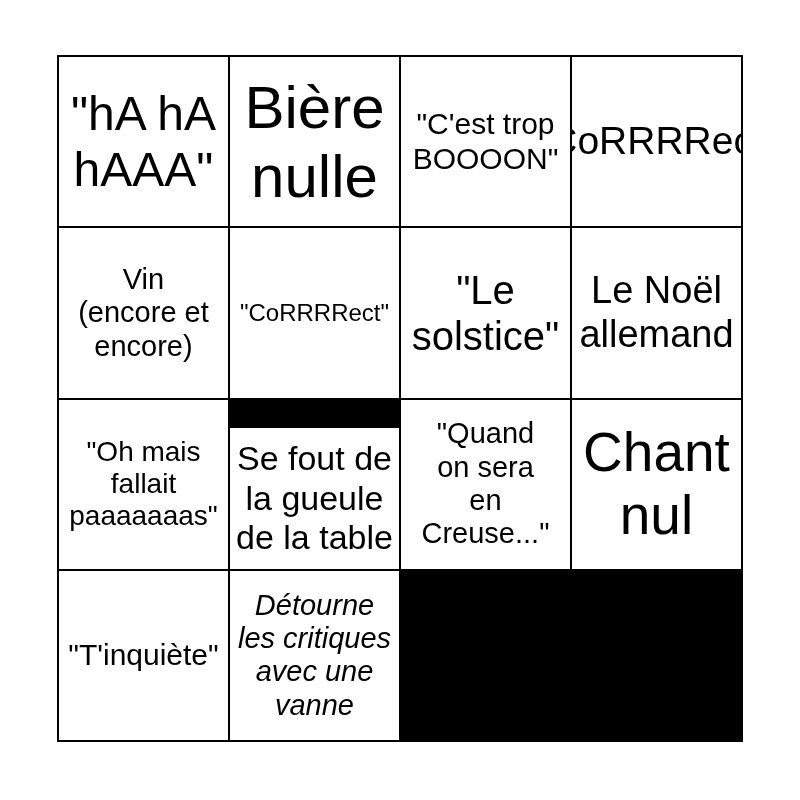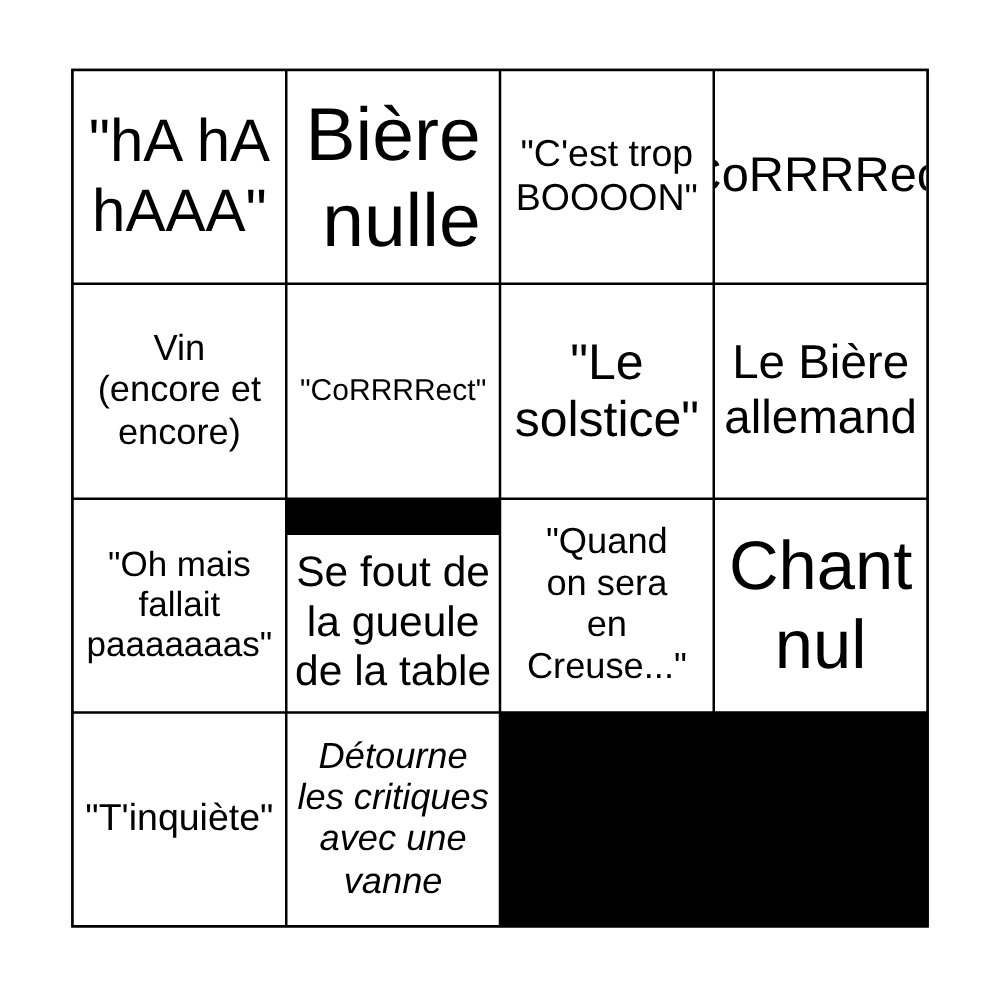--- a/index.html
+++ b/index.html
@@ -41,7 +41,7 @@
   }
   
   .c0  { font-size: 48px; }
-  .c1  { font-size: 60px; text-align: right; }
+  .c1  { font-size: 60px; }
   .c2  { font-size: 42px; }
   .c3  { font-size: 33px; }
   .c4  { font-size: 30px; }

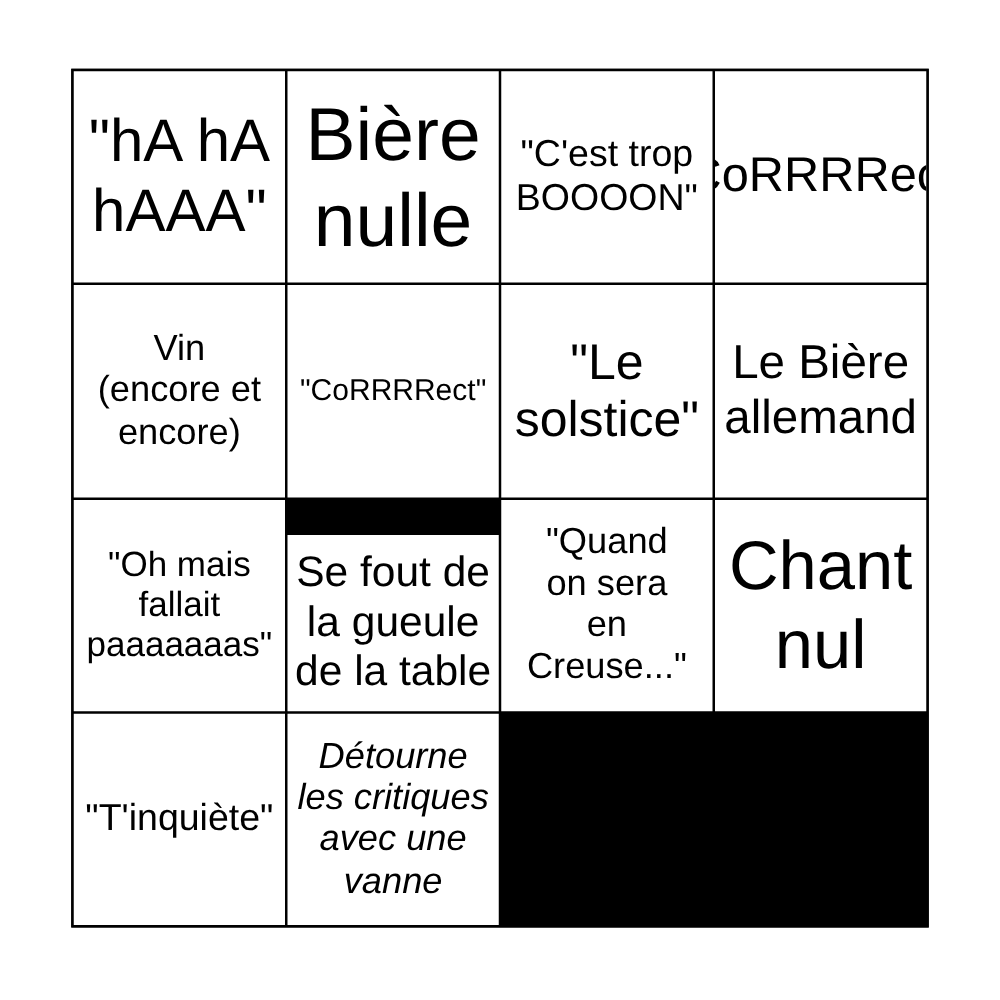--- a/index.html
+++ b/index.html
@@ -74,7 +74,7 @@
   <div class="cell c7">"CoRRRRect"</div>
   <div class="cell c8">"Le
 solstice"</div>
-  <div class="cell c9">Le Bière
+  <div class="cell c9">Le Noël
 allemand</div>
   <div class="cell c10">"Oh mais
 fallait

